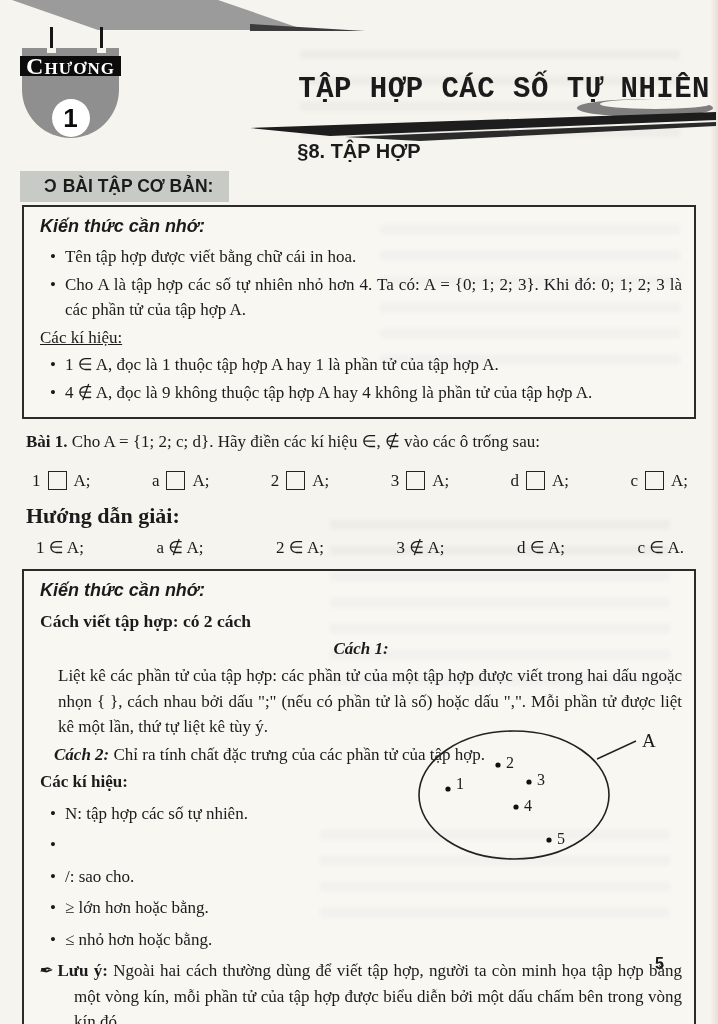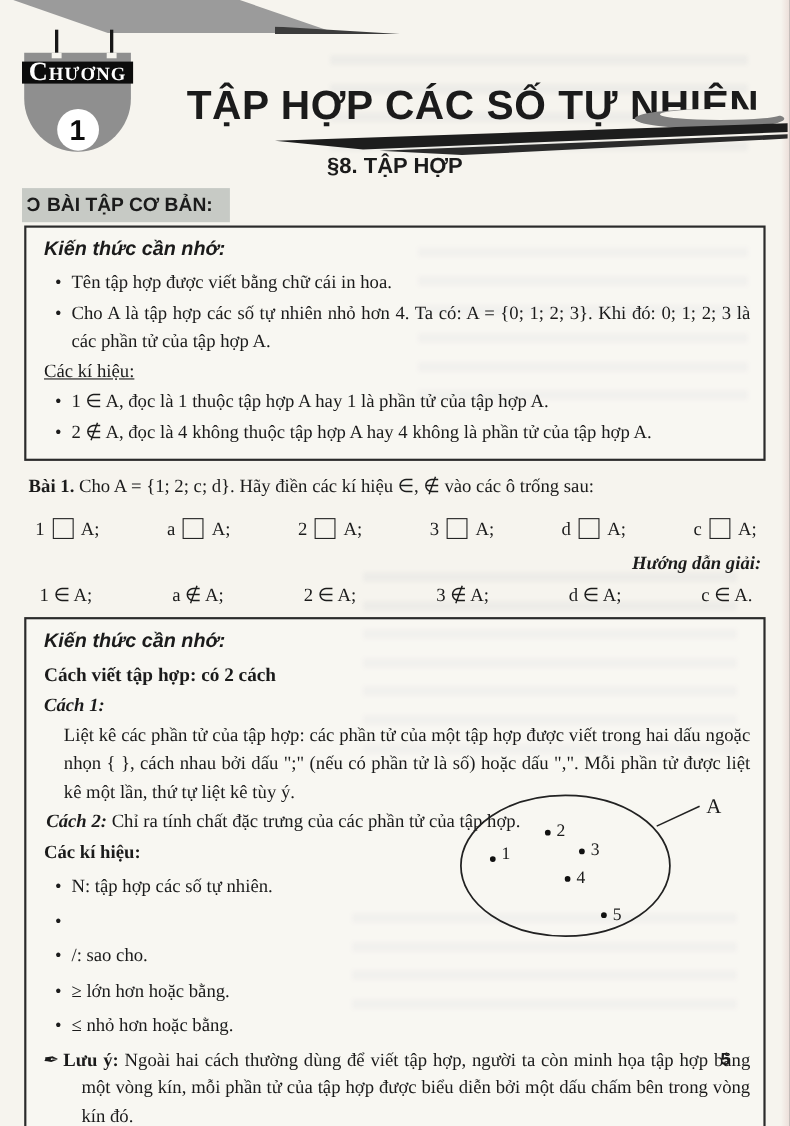--- a/index.html
+++ b/index.html
@@ -29,8 +29,8 @@
   .num-circle{position:absolute;left:50%;transform:translateX(-50%);top:51px;width:38px;height:38px;
     border-radius:50%;background:#fff;display:flex;align-items:center;justify-content:center;
     font-family:"Liberation Sans",sans-serif;font-weight:bold;font-size:26px;color:#0c0c0c;}
-  .title{position:absolute;top:68px;left:150px;width:560px;text-align:center;
-    font-family:Liberation Sans, sans-serif;font-weight:bold;font-size:37px;letter-spacing:.5px;}
+  .title{position:absolute;top:68px;left:150px;width:560px;text-align:right;
+    font-family:Liberation Mono, monospace;font-weight:bold;font-size:29px;letter-spacing:.5px;}
   .swoosh{position:absolute;top:90px;left:0;width:718px;height:55px;}
   .section-title{position:absolute;top:136px;left:0;width:718px;text-align:center;
     font-family:"Liberation Sans",sans-serif;font-weight:bold;font-size:20px;}

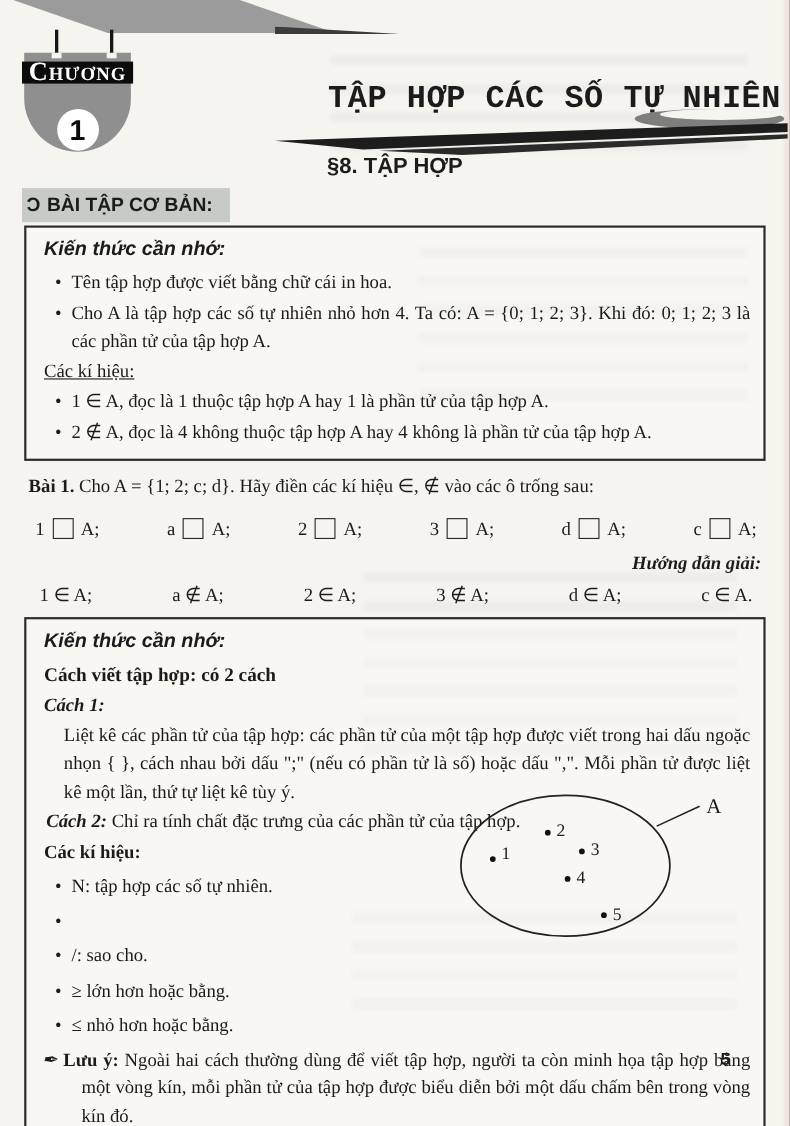--- a/index.html
+++ b/index.html
@@ -34,7 +34,7 @@
   .swoosh{position:absolute;top:90px;left:0;width:718px;height:55px;}
   .section-title{position:absolute;top:136px;left:0;width:718px;text-align:center;
     font-family:"Liberation Sans",sans-serif;font-weight:bold;font-size:20px;}
-  .banner{position:absolute;top:171px;left:20px;background:#c7cac5;padding:2px 16px 3px 4px;
+  .banner{position:absolute;top:171px;left:20px;background:#c7cac5;padding:2px 16px 3px 24px;
     font-family:"Liberation Sans",sans-serif;font-weight:bold;font-size:17.5px;white-space:nowrap;}
   .banner .arrow{font-weight:bold;margin-right:6px;}
   

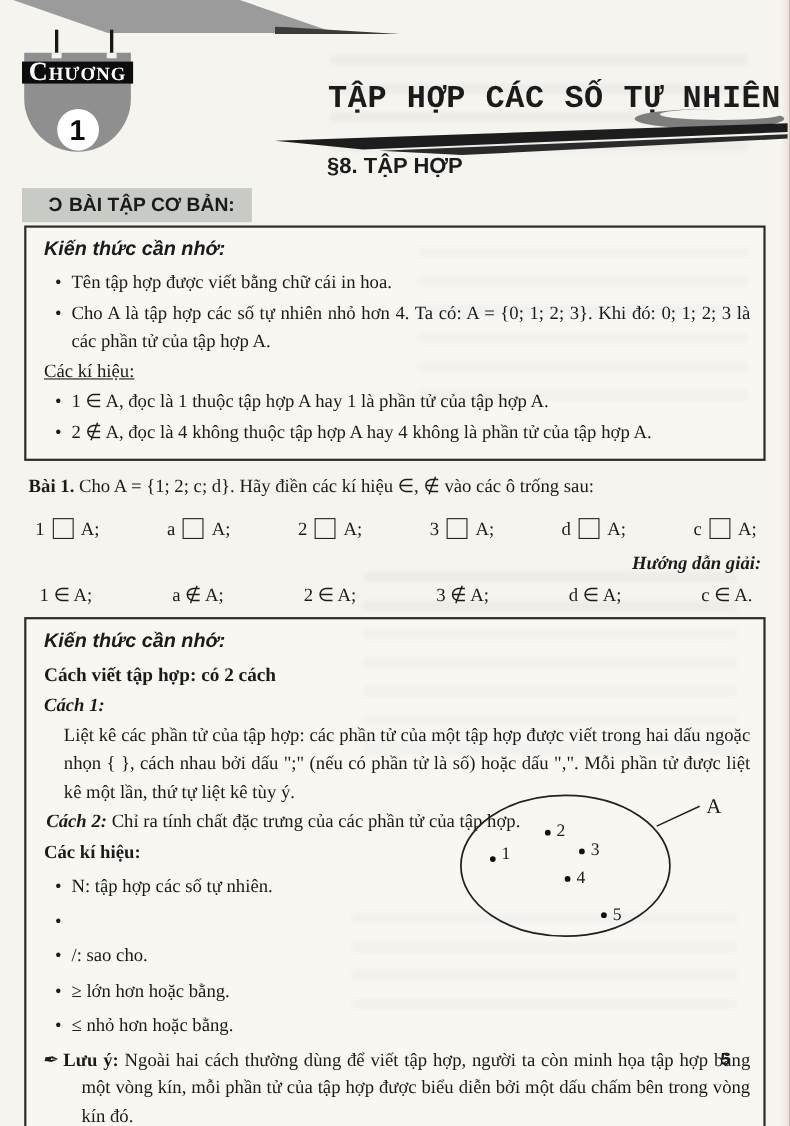--- a/index.html
+++ b/index.html
@@ -121,7 +121,7 @@
       </div>
       <div class="brow">
         <span class="dot">•</span>
-        <span class="just">2 ∉ A, đọc là 4 không thuộc tập hợp A hay 4 không là phần tử của tập hợp A.</span>
+        <span class="just">4 ∉ A, đọc là 9 không thuộc tập hợp A hay 4 không là phần tử của tập hợp A.</span>
       </div>
     </div>
 

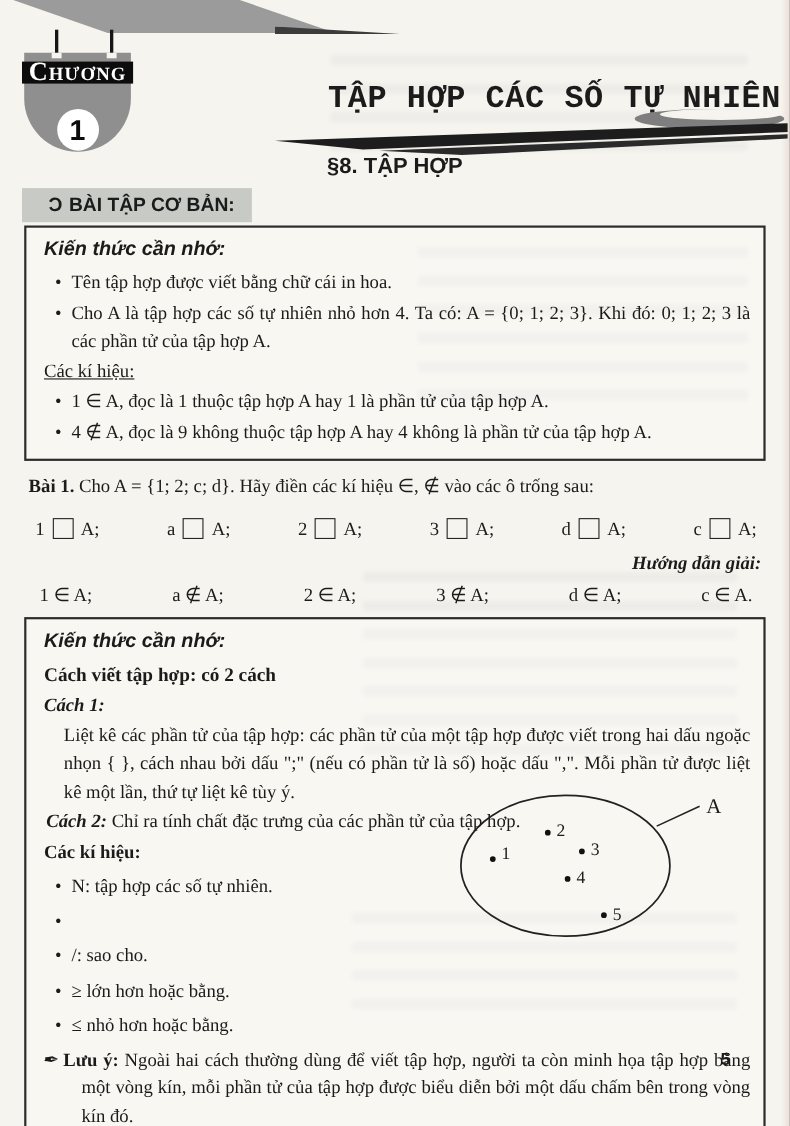--- a/index.html
+++ b/index.html
@@ -52,7 +52,7 @@
   .blank-row{display:flex;justify-content:space-between;margin:13px 4px 2px 6px;}
   .blank-item{display:flex;align-items:center;gap:7px;}
   .blank-box{width:17px;height:17px;border:1.6px solid #242424;display:inline-block;background:transparent;}
-  .sol-title{text-align:right;font-weight:bold;font-style:italic;font-size:17px;margin:6px 0 3px 0;}
+  .sol-title{text-align:left;font-weight:bold;font-size:22px;margin:6px 0 3px 0;}
   .answer-row{display:flex;justify-content:space-between;margin:2px 8px 4px 10px;}
   
   .p-indent{padding-left:20px;margin:2px 0;}

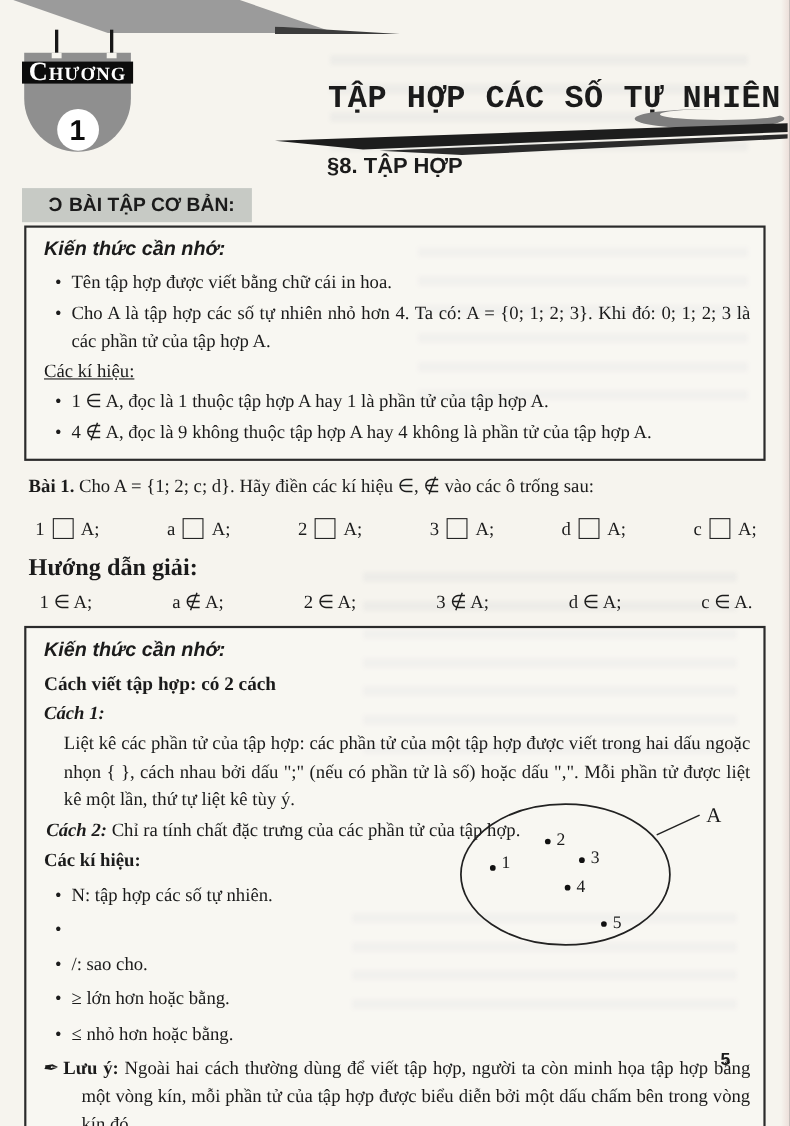--- a/index.html
+++ b/index.html
@@ -46,7 +46,7 @@
   .just{text-align:justify;}
   .underl{text-decoration:underline;}
   .b{font-weight:bold;}
-  .bi{font-weight:bold;font-style:italic;}
+  .bi{font-weight:bold;font-style:italic;text-align:center;}
   
   .bai{margin:10px 26px 8px 26px;}
   .blank-row{display:flex;justify-content:space-between;margin:13px 4px 2px 6px;}

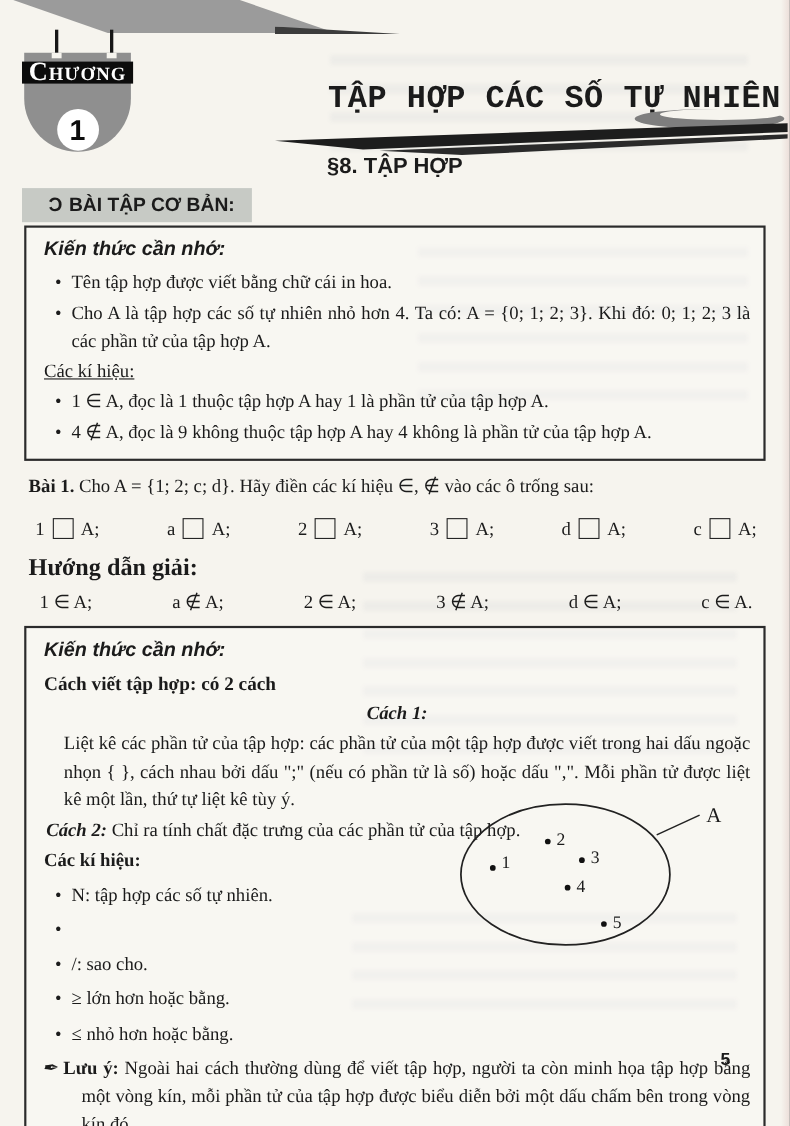--- a/index.html
+++ b/index.html
@@ -181,7 +181,7 @@
       <div class="b" style="font-size:17.5px;margin:0 0 2px 2px;">Cách viết tập hợp: có 2 cách</div>
       <div class="bi" style="margin-left:2px;">Cách 1:</div>
       <div class="p-indent just">Liệt kê các phần tử của tập hợp: các phần tử của một tập hợp được viết trong hai dấu ngoặc nhọn { }, cách nhau bởi dấu ";" (nếu có phần tử là số) hoặc dấu ",". Mỗi phần tử được liệt kê một lần, thứ tự liệt kê tùy ý.</div>
-      <div style="margin:2px 0 2px 4px;font-family:Liberation Serif, serif;">
+      <div style="margin:2px 0 2px 16px;font-family:Liberation Serif, serif;">
         <span class="bi">Cách 2:</span>
         <span>Chỉ ra tính chất đặc trưng của các phần tử của tập hợp.</span>
       </div>

